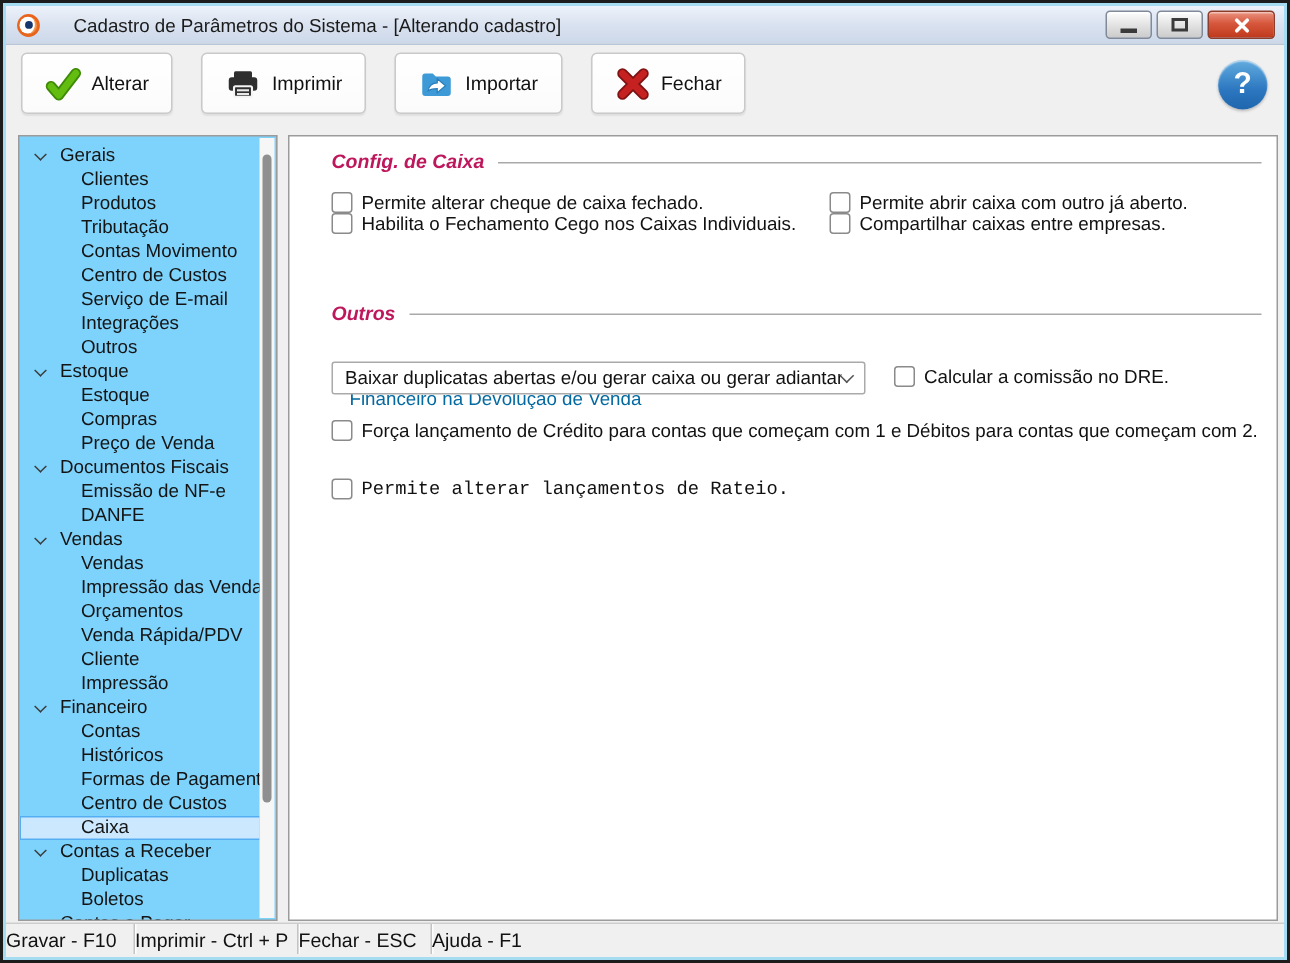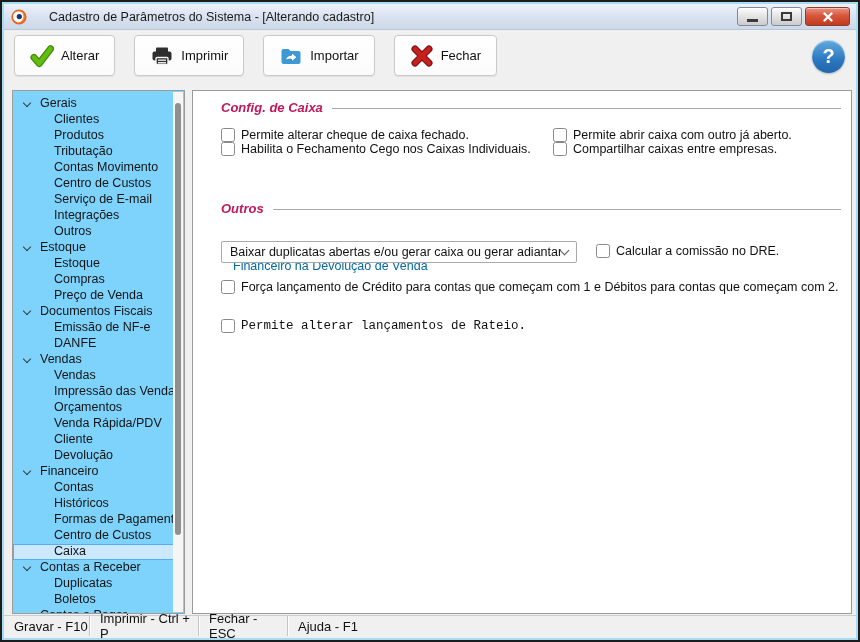--- a/index.html
+++ b/index.html
@@ -223,7 +223,7 @@
         <div class="tree-row child"><span class="tree-label">Orçamentos</span></div>
         <div class="tree-row child"><span class="tree-label">Venda Rápida/PDV</span></div>
         <div class="tree-row child"><span class="tree-label">Cliente</span></div>
-        <div class="tree-row child"><span class="tree-label">Devolução</span></div>
+        <div class="tree-row child"><span class="tree-label">Impressão</span></div>
         <div class="tree-row parent"><span class="tree-chevron"></span><span class="tree-label">Financeiro</span></div>
         <div class="tree-row child"><span class="tree-label">Contas</span></div>
         <div class="tree-row child"><span class="tree-label">Históricos</span></div>

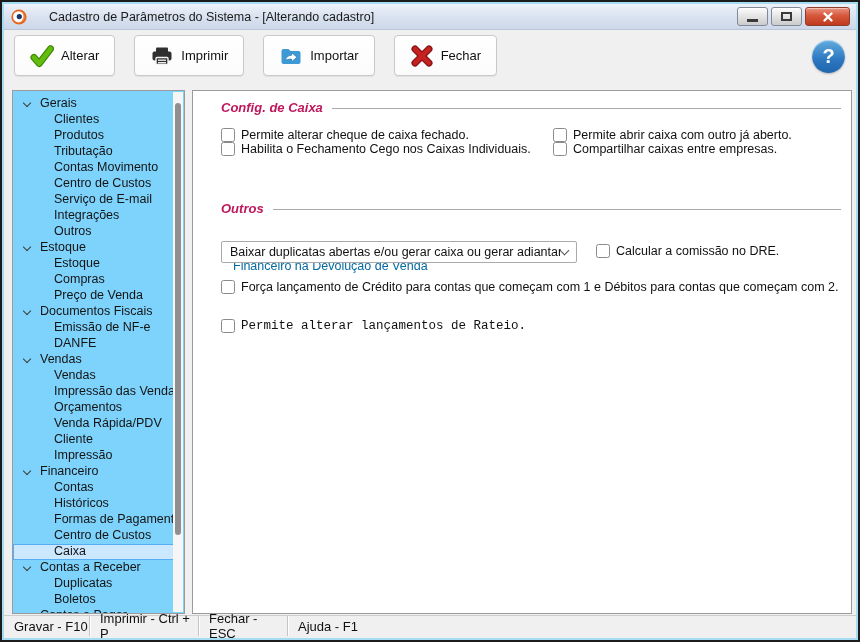--- a/index.html
+++ b/index.html
@@ -119,7 +119,7 @@
     background:#f0f0f0; border-top:1px solid #cdcdcd;
     display:flex; align-items:center; font-size:13px; color:#111;
   }
-  .sb-seg{ height:100%; display:flex; align-items:center; padding-left:10px;
+  .sb-seg{ height:100%; display:flex; align-items:center; 
            border-right:1px solid #c4c4c4; box-shadow:1px 0 0 #fdfdfd; }
   .sb-seg:nth-child(1){ width:86px; }
   .sb-seg:nth-child(2){ width:109px; }

